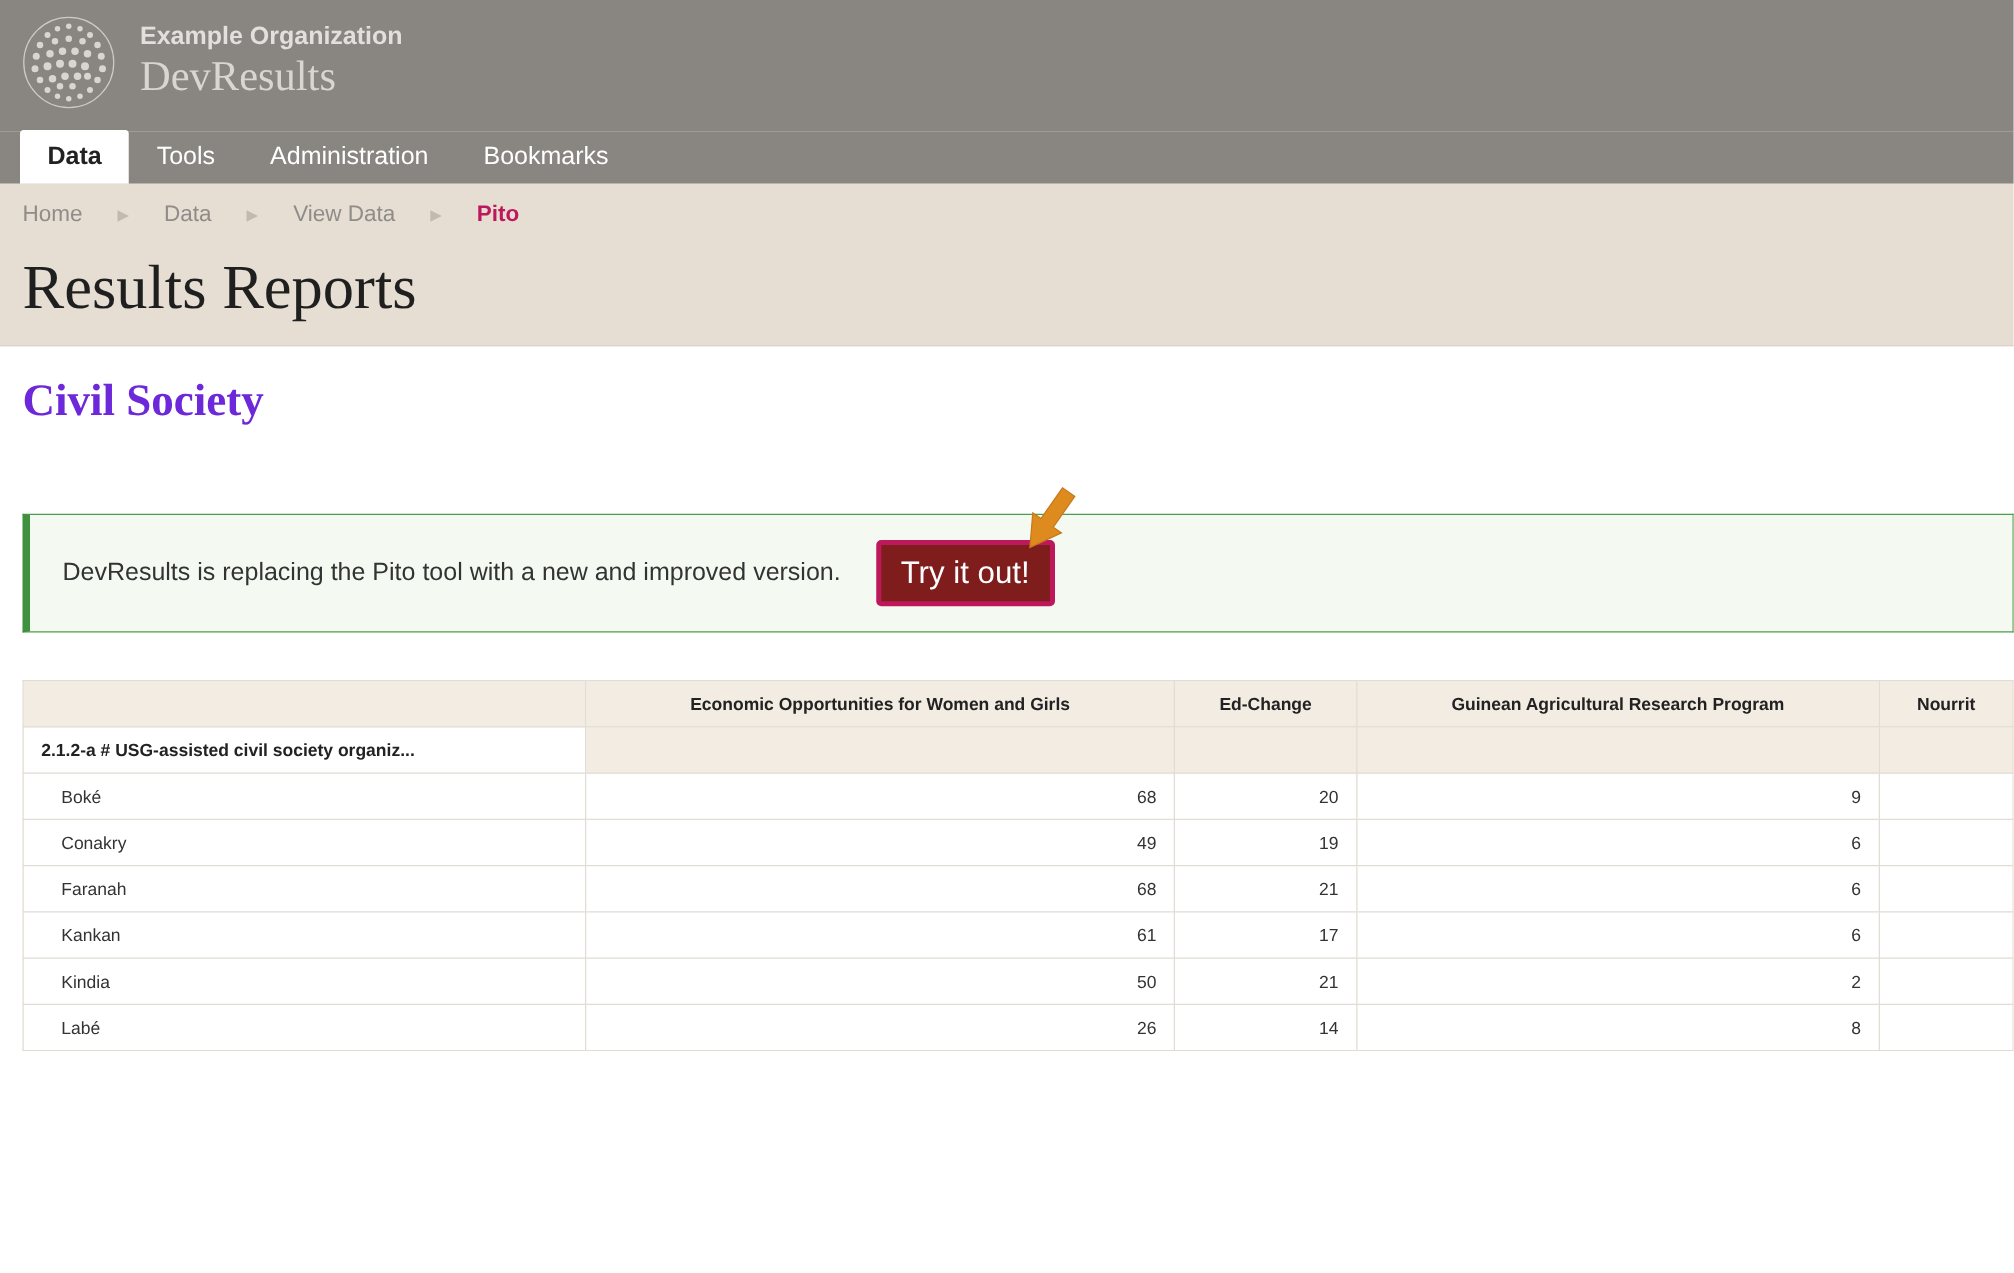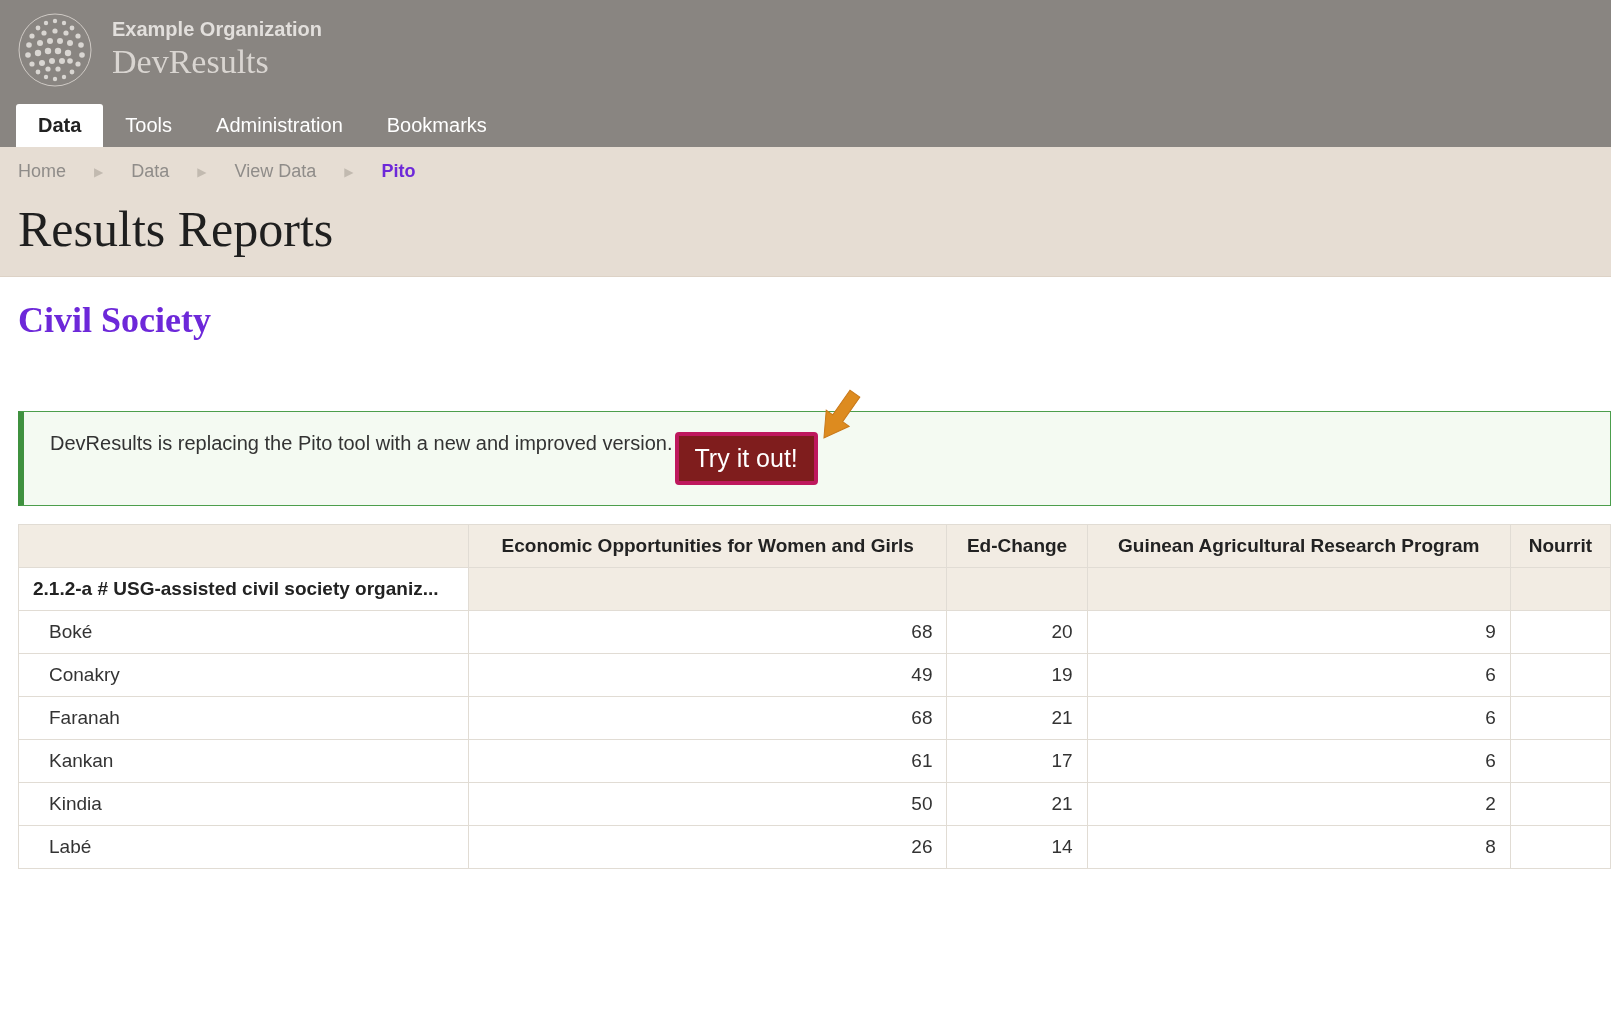--- a/index.html
+++ b/index.html
@@ -86,7 +86,7 @@
     cursor: pointer;
   }
   .breadcrumbs .current {
-    color: #6d28d9;
+    color: #be185d;
     font-weight: 700;
   }
   .bc-sep {

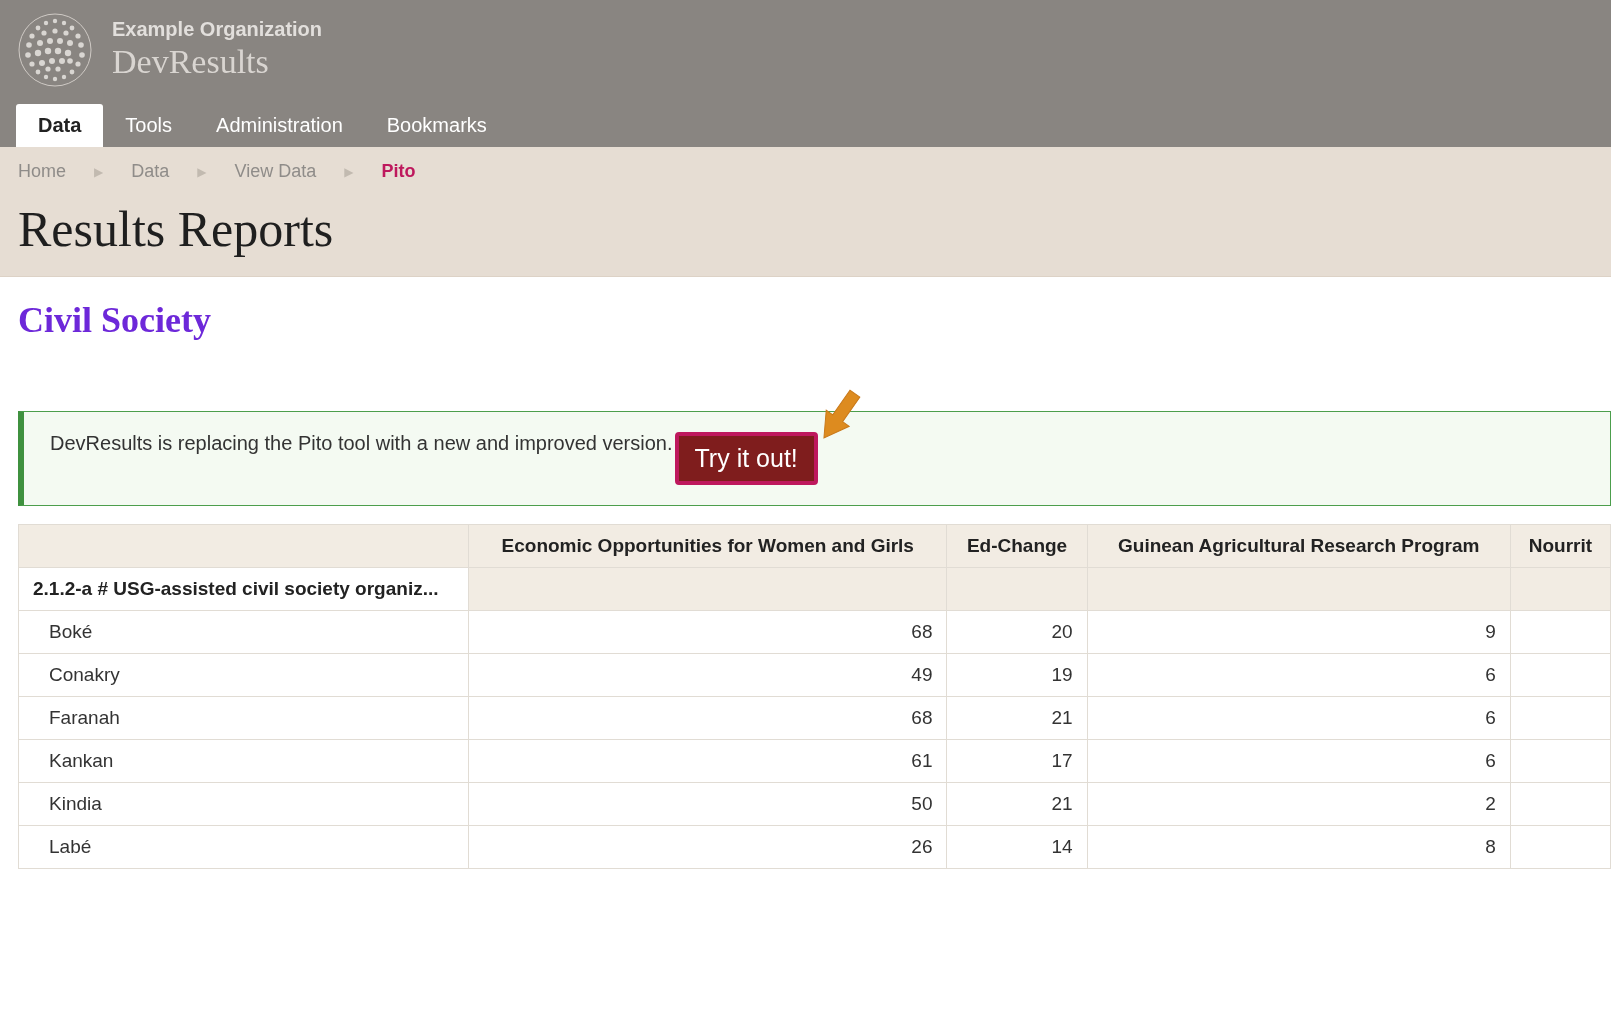--- a/index.html
+++ b/index.html
@@ -121,8 +121,8 @@
     background: #f4faf2;
     padding: 20px 26px;
     display: flex;
-    align-items: flex-start;
-    gap: 2px;
+    align-items: center;
+    gap: 28px;
     font-size: 20px;
     color: #333;
   }

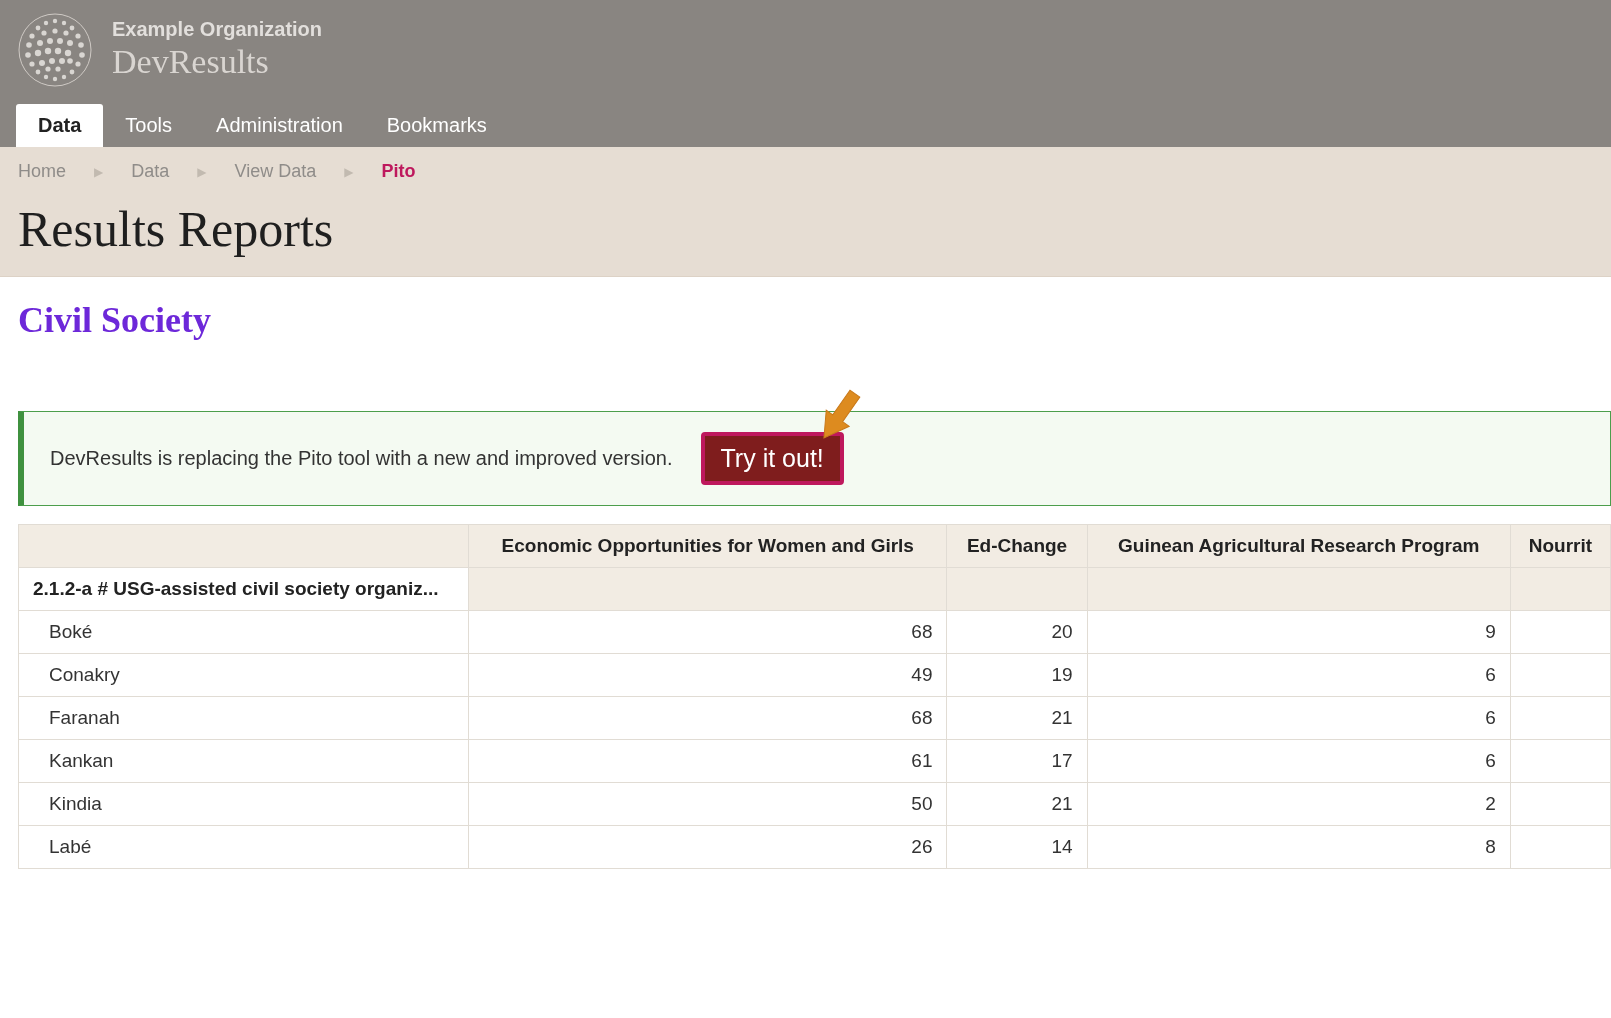--- a/index.html
+++ b/index.html
@@ -151,7 +151,8 @@
     border-collapse: collapse;
     width: 100%;
     min-width: 1380px;
-    font-size: 19px;
+    font-size: 14px;
+    margin-top: 20px;
   }
   th, td {
     border: 1px solid #e1dcd4;

